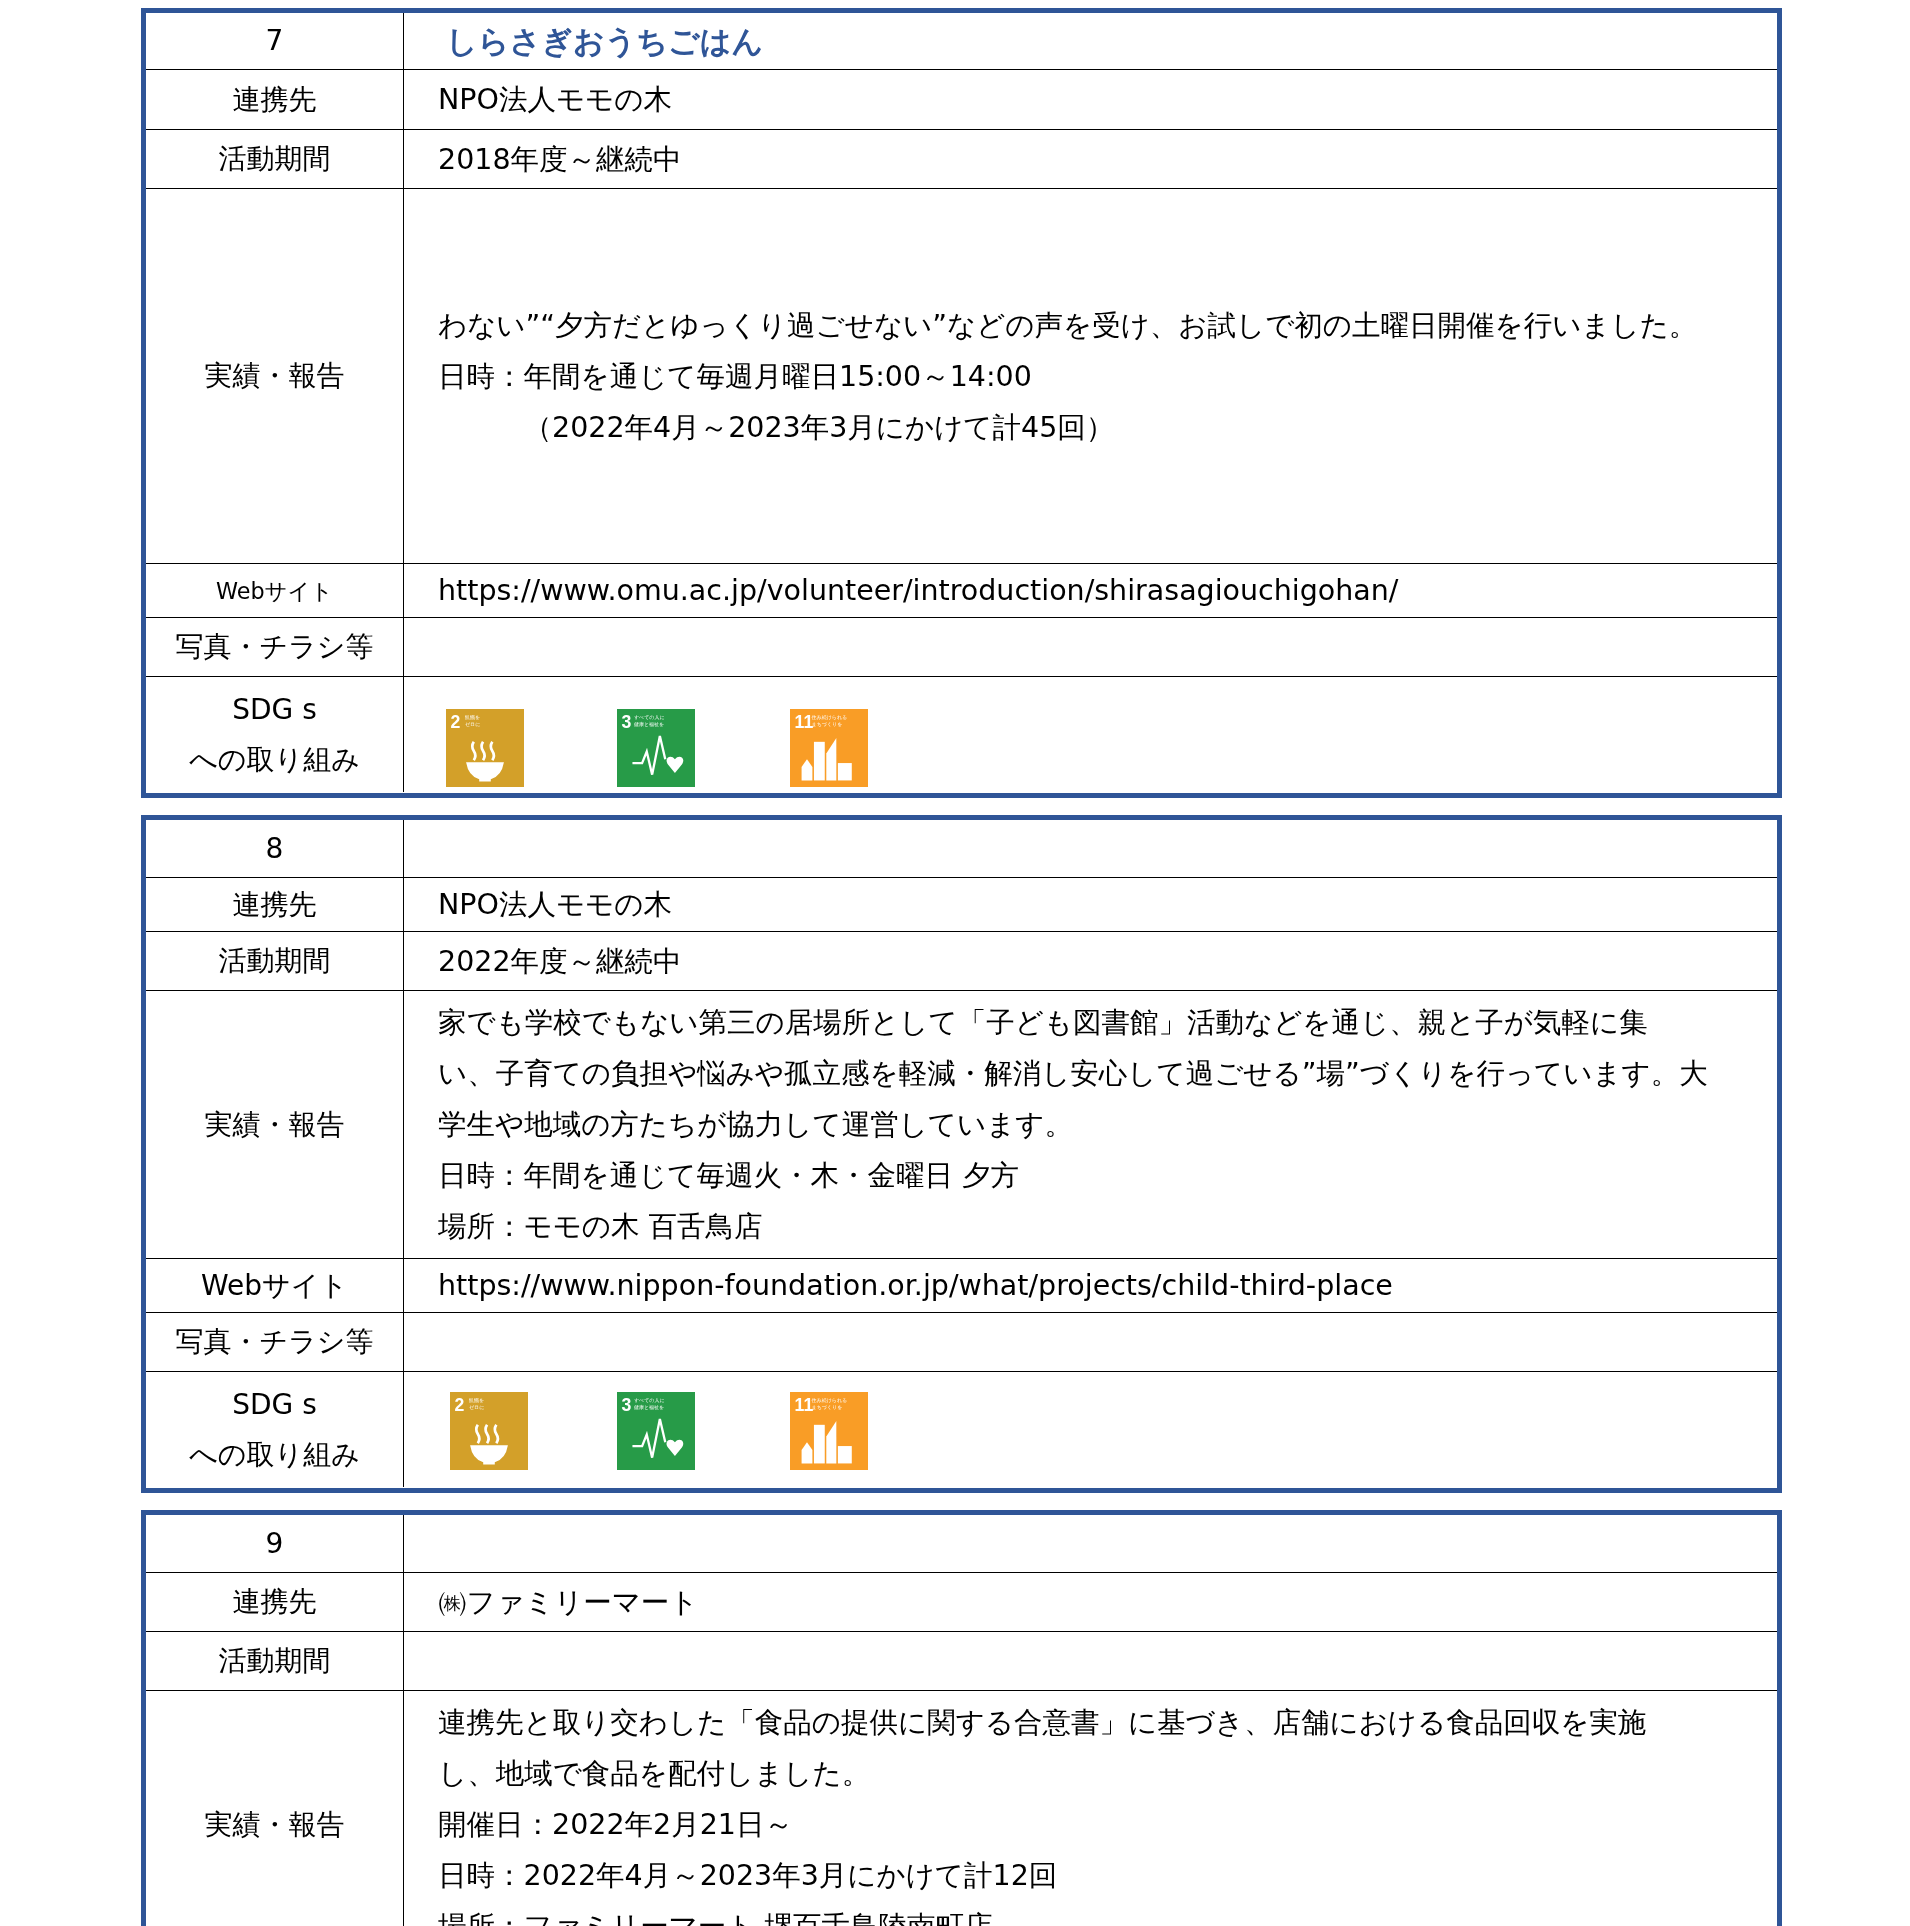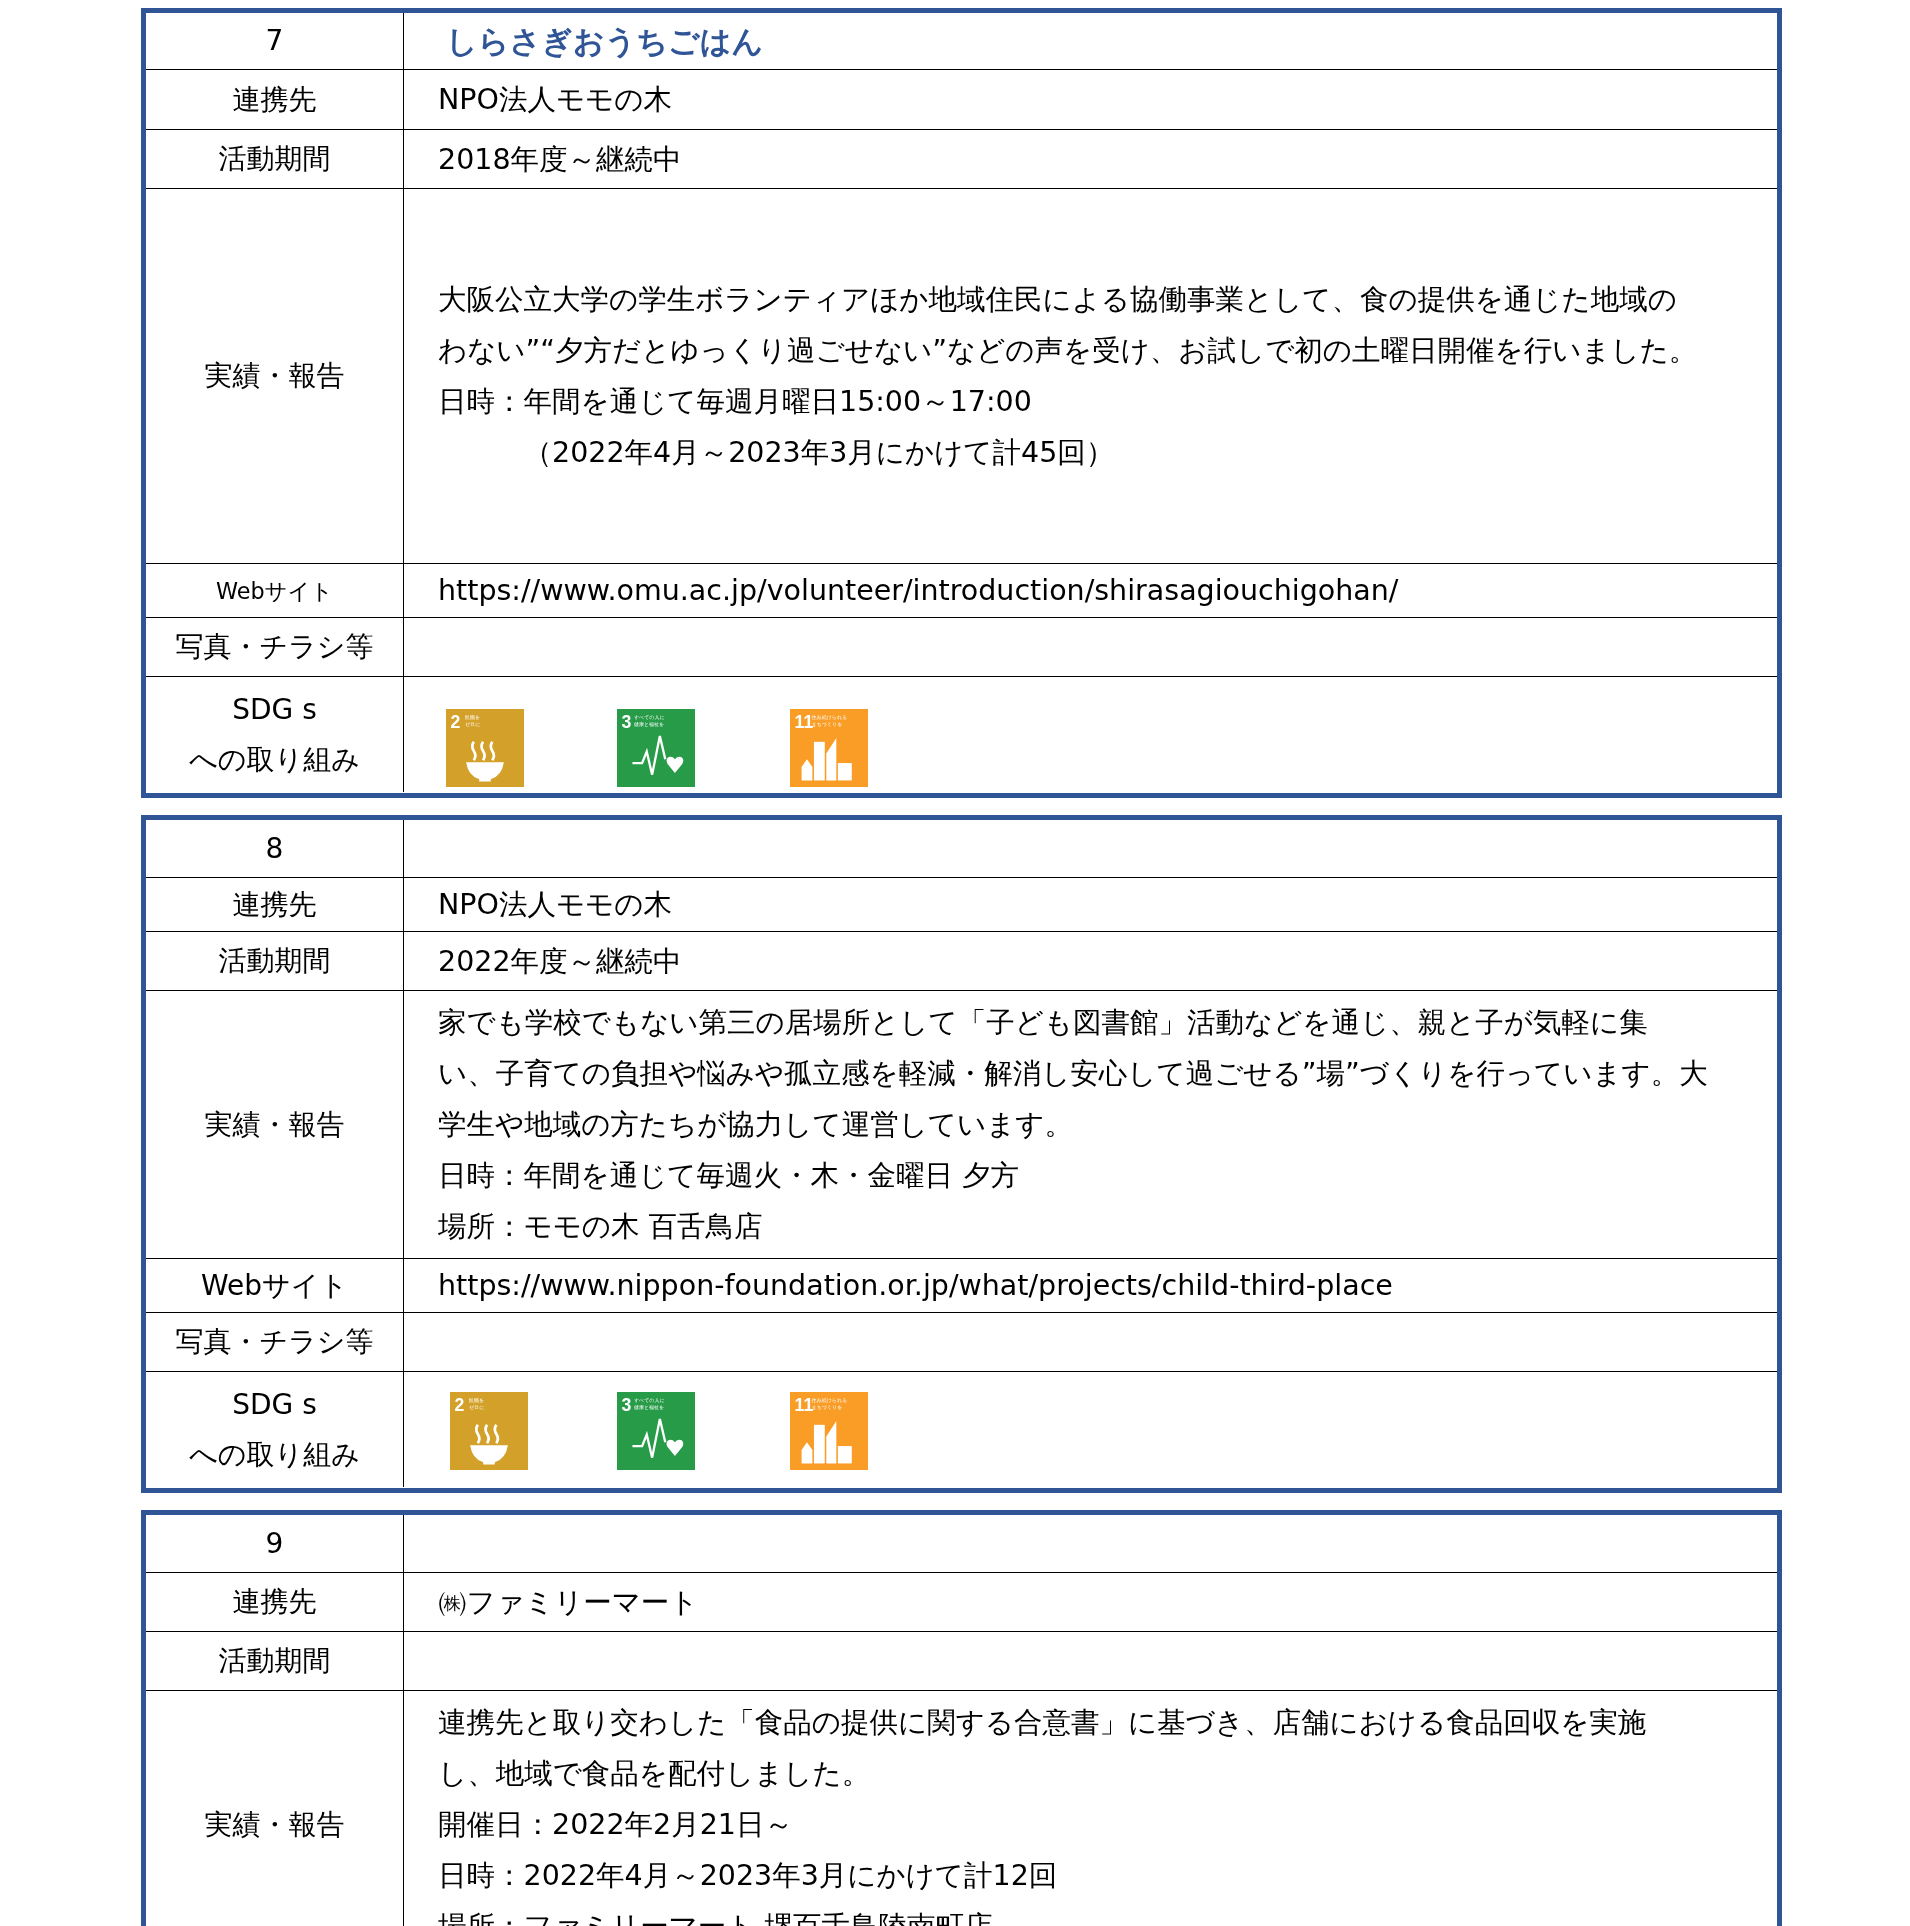--- a/index.html
+++ b/index.html
@@ -44,7 +44,6 @@
   <div class="row" style="top:175px;height:375px;">
     <div class="lbl">実績・報告</div>
     <div class="val">
-      <div>大阪公立大学の学生ボランティアほか地域住民による協働事業として、食の提供を通じた地域の</div>
       <div>わない”“夕方だとゆっくり過ごせない”などの声を受け、お試しで初の土曜日開催を行いました。</div>
       <div>日時：年間を通じて毎週月曜日15:00～17:00</div>
       <div>　　　（2022年4月～2023年3月にかけて計45回）</div>

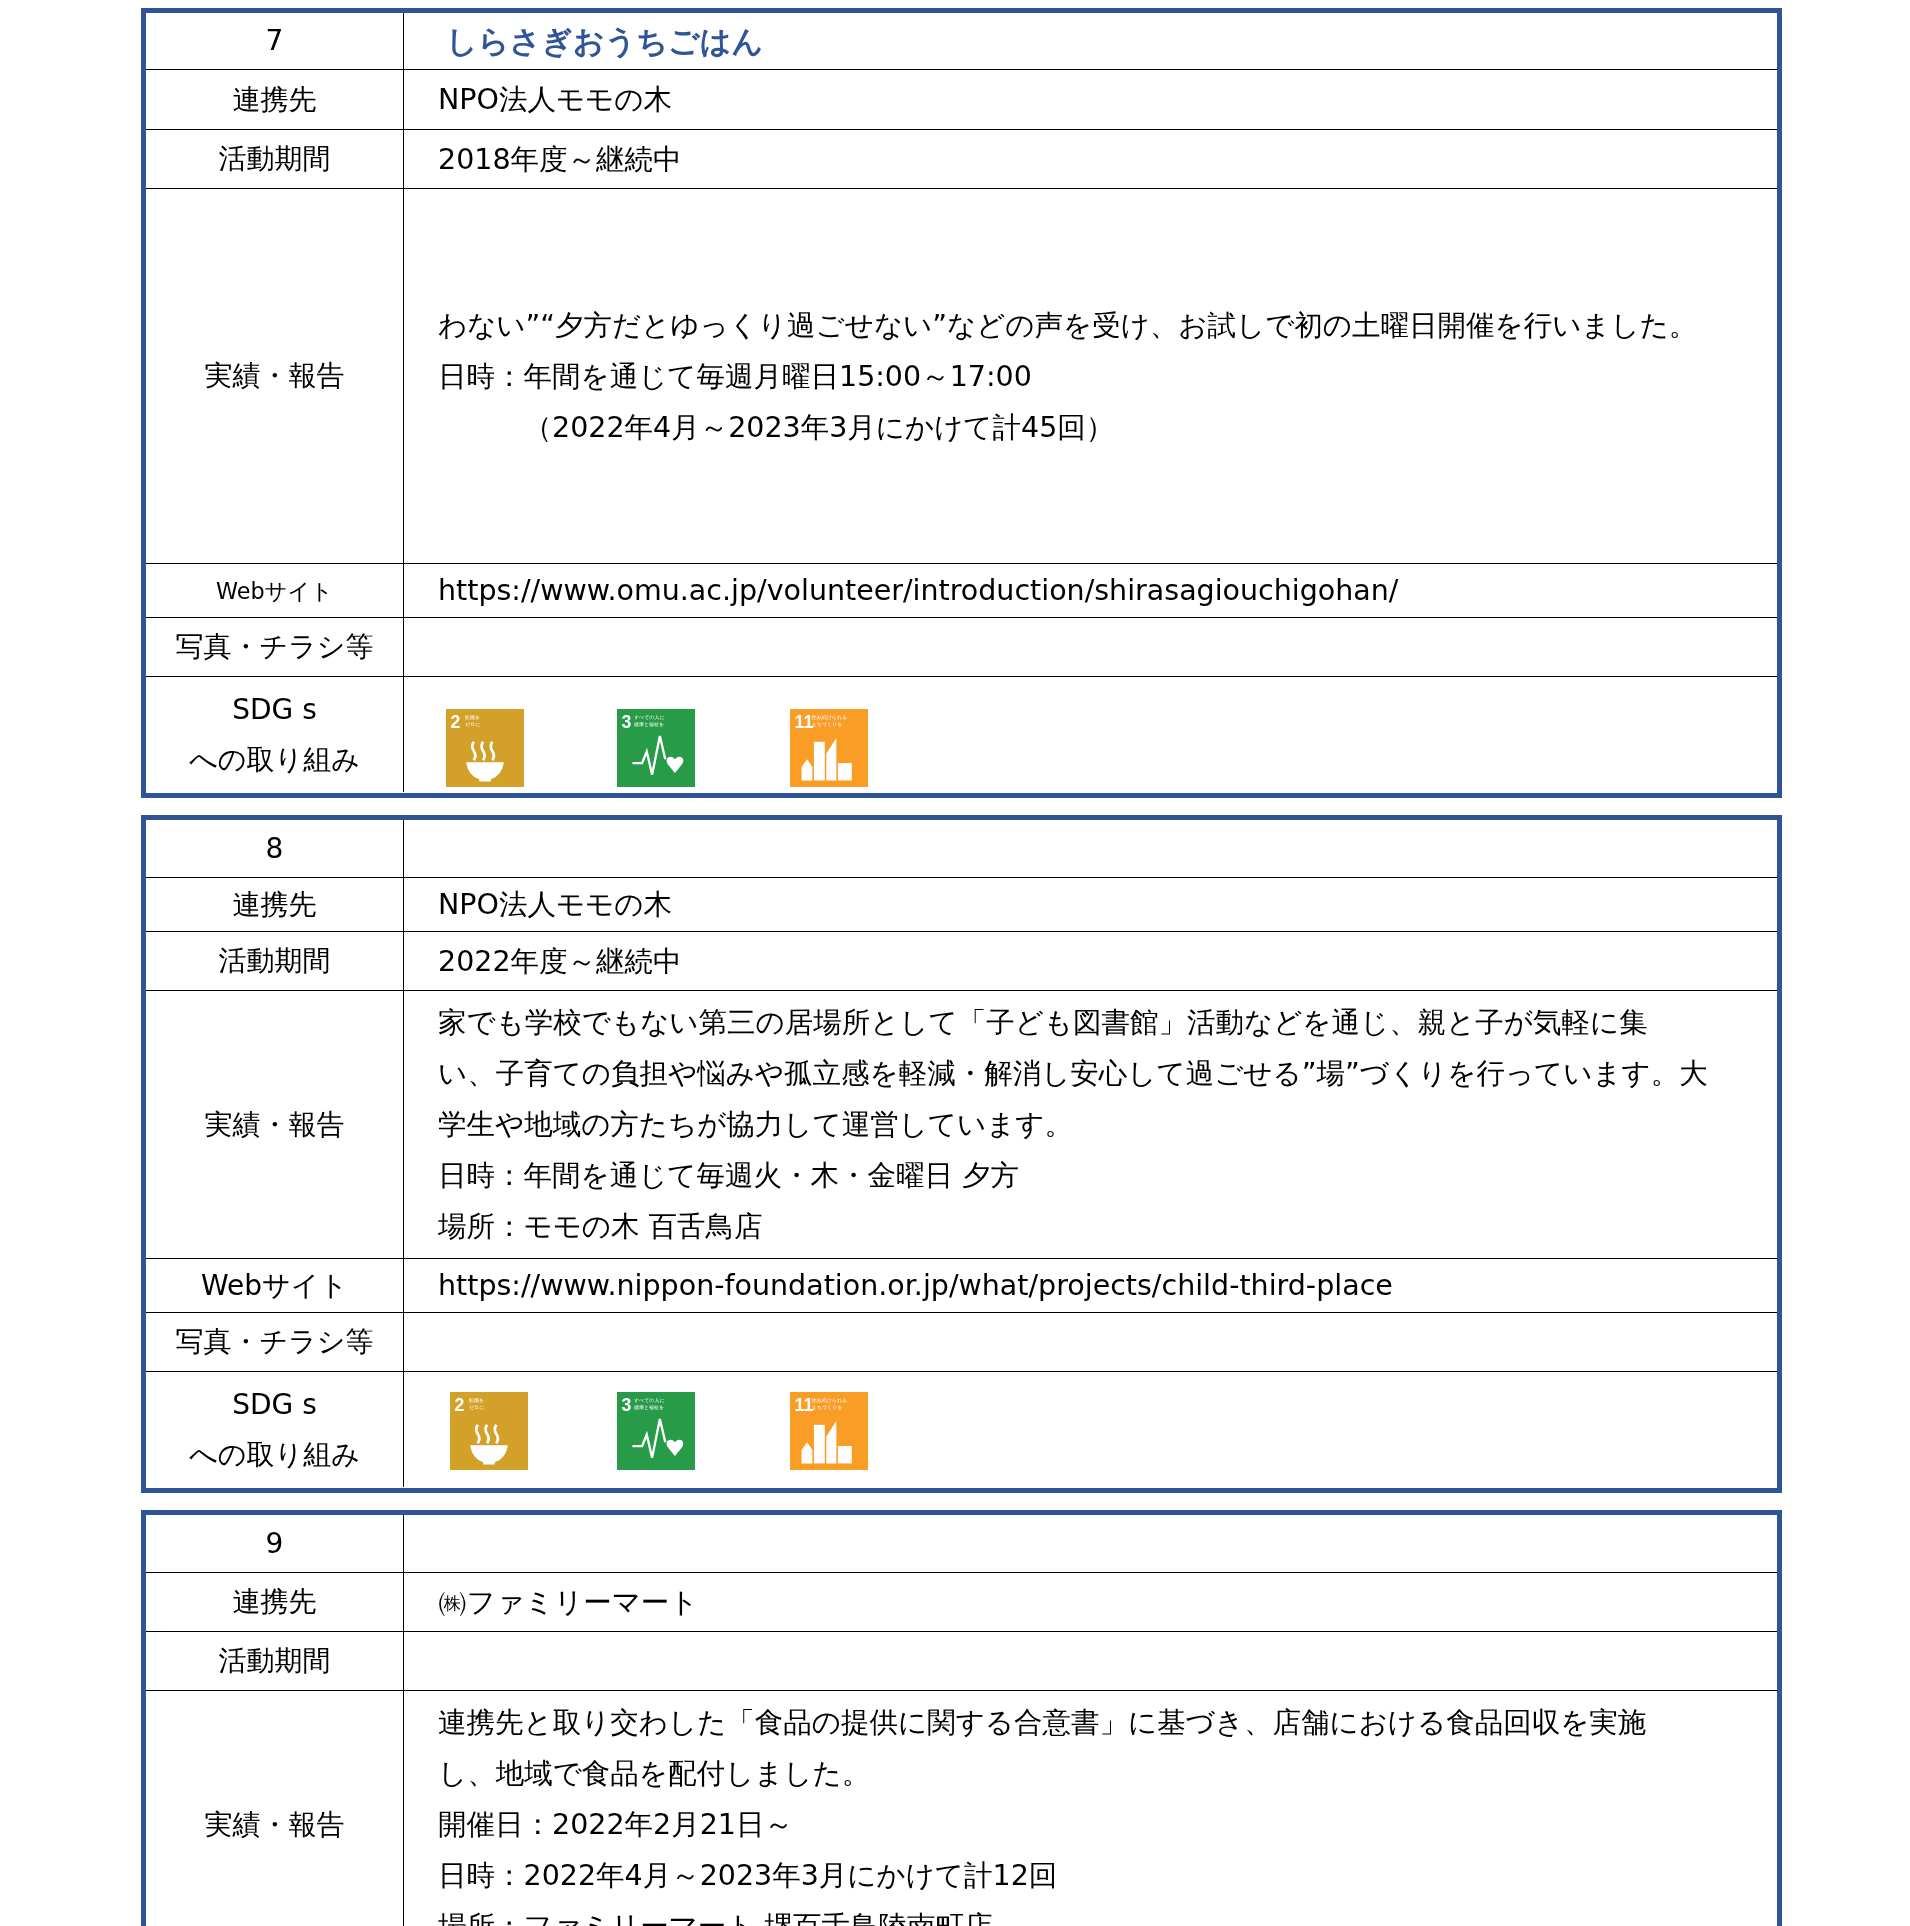--- a/index.html
+++ b/index.html
@@ -45,7 +45,7 @@
     <div class="lbl">実績・報告</div>
     <div class="val">
       <div>わない”“夕方だとゆっくり過ごせない”などの声を受け、お試しで初の土曜日開催を行いました。</div>
-      <div>日時：年間を通じて毎週月曜日15:00～17:00</div>
+      <div>日時：年間を通じて毎週月曜日15:00～14:00</div>
       <div>　　　（2022年4月～2023年3月にかけて計45回）</div>
     </div>
   </div>

